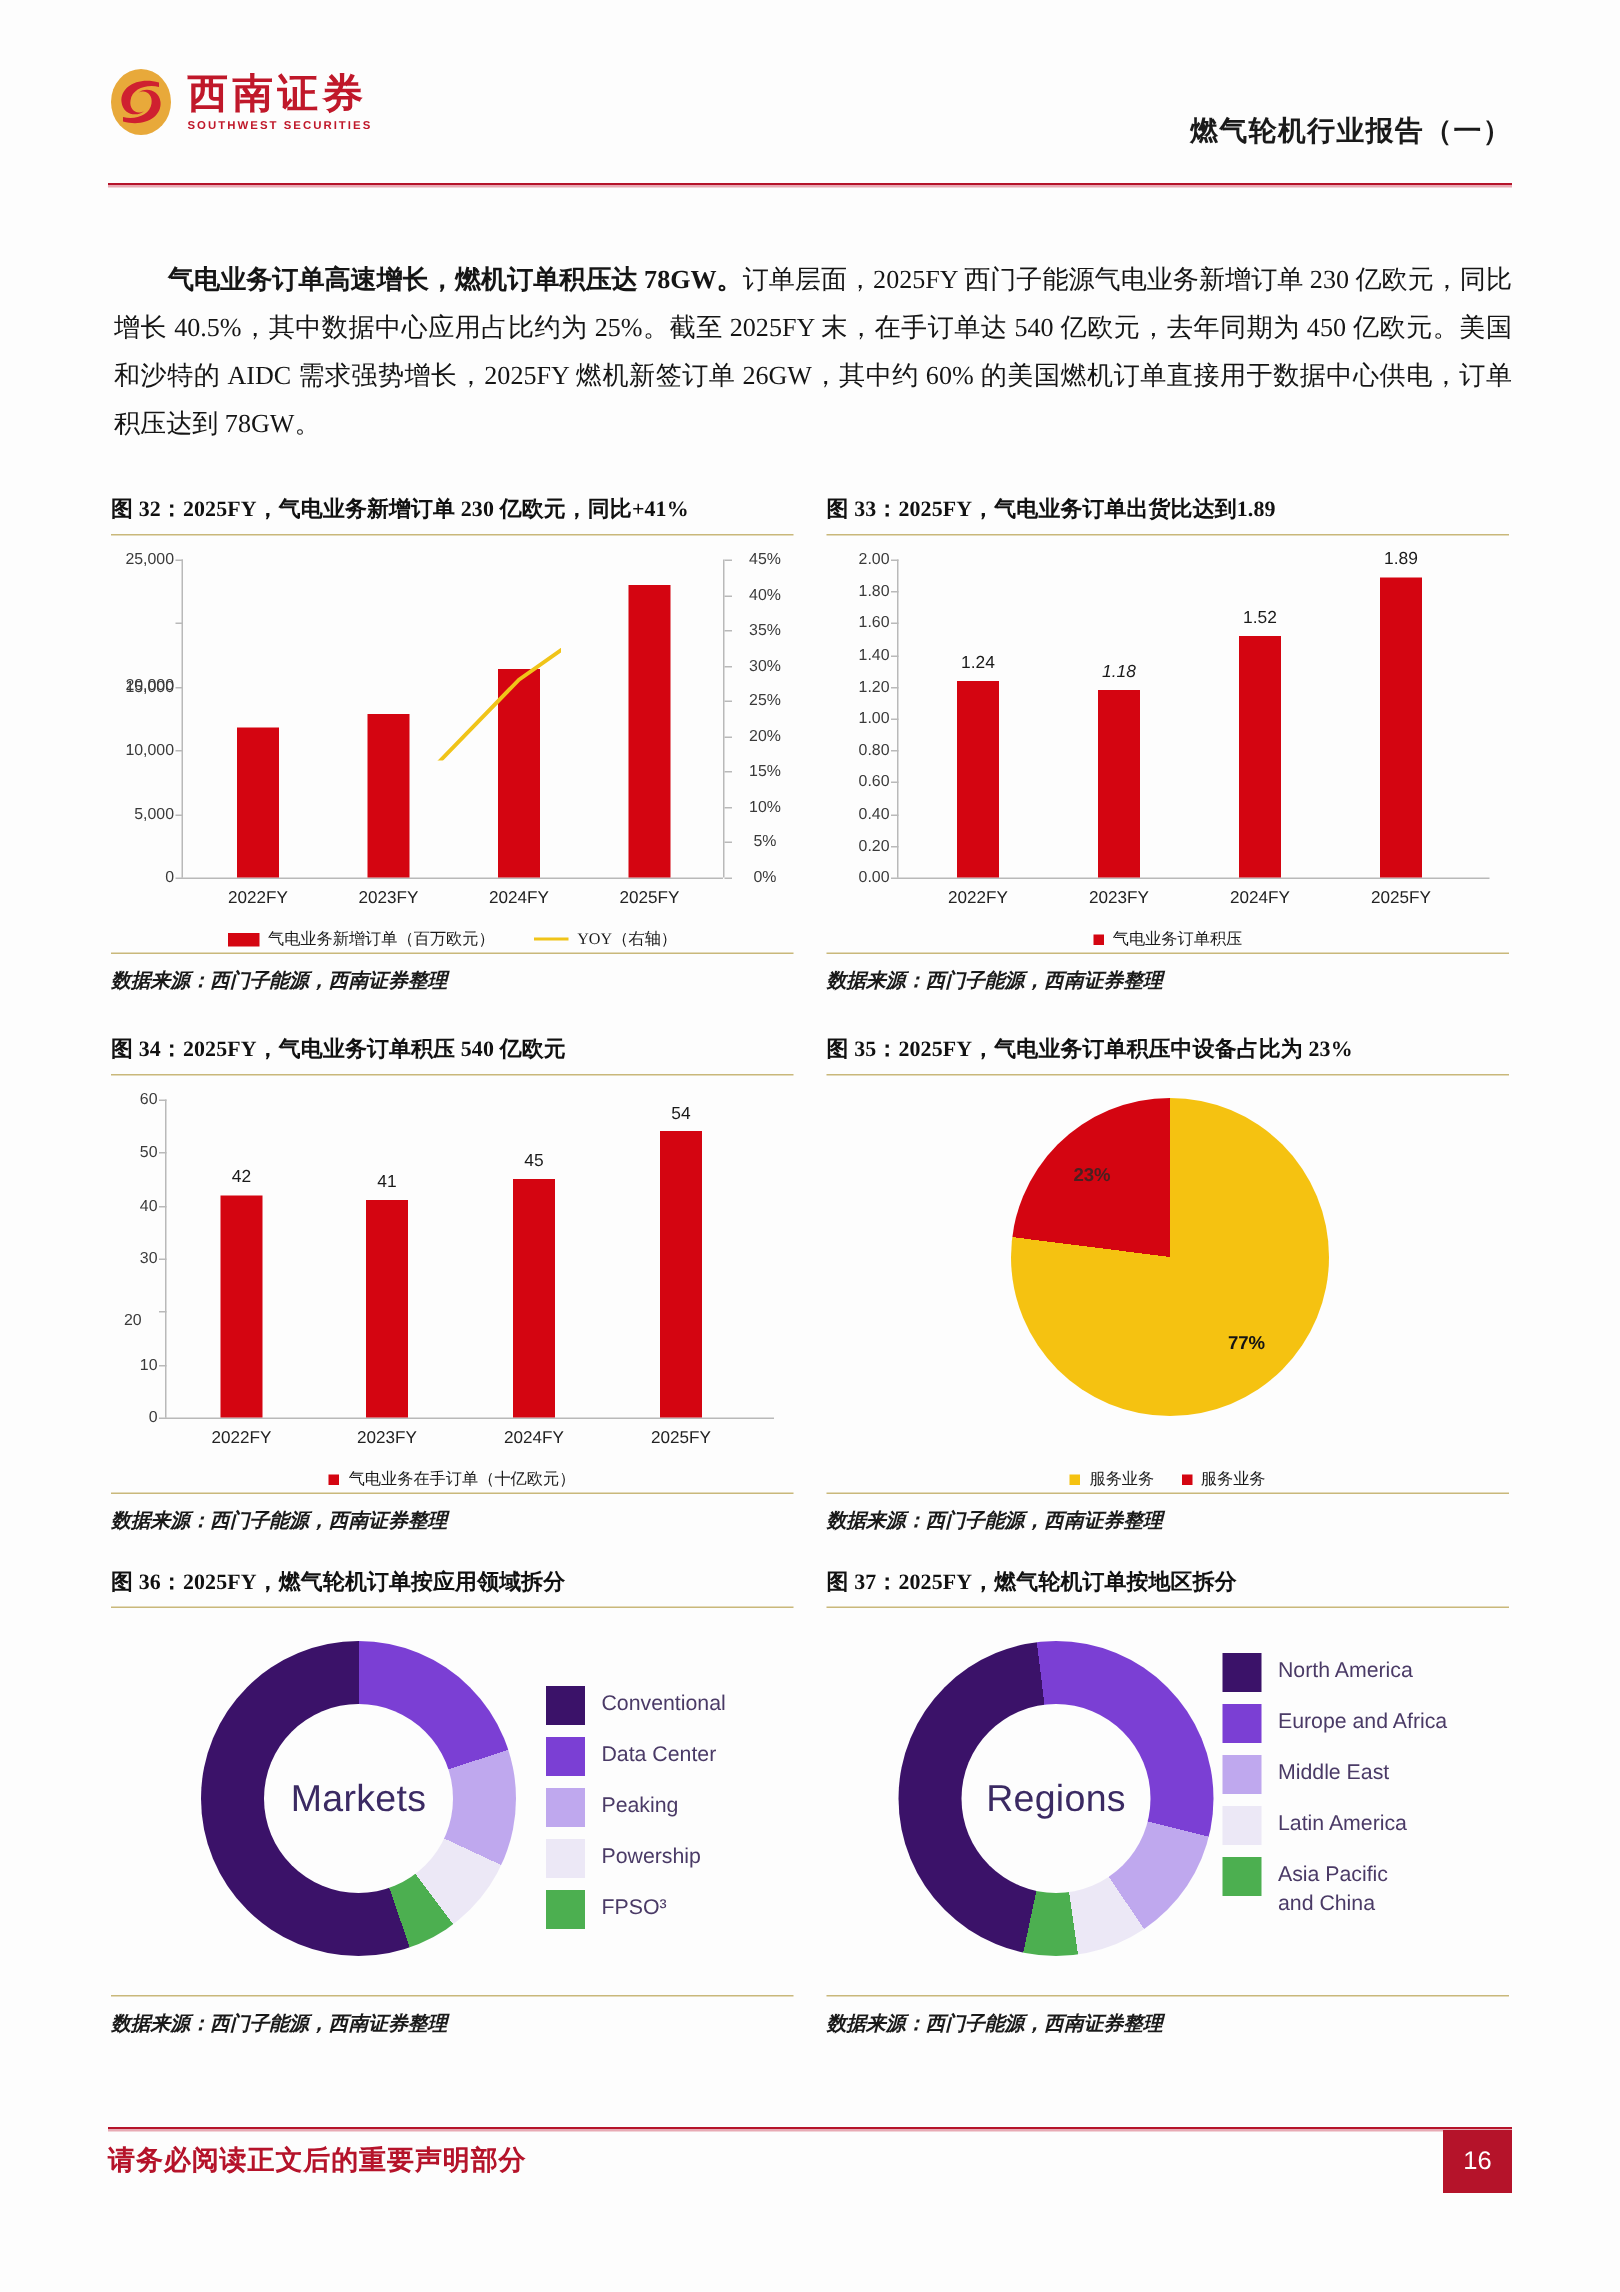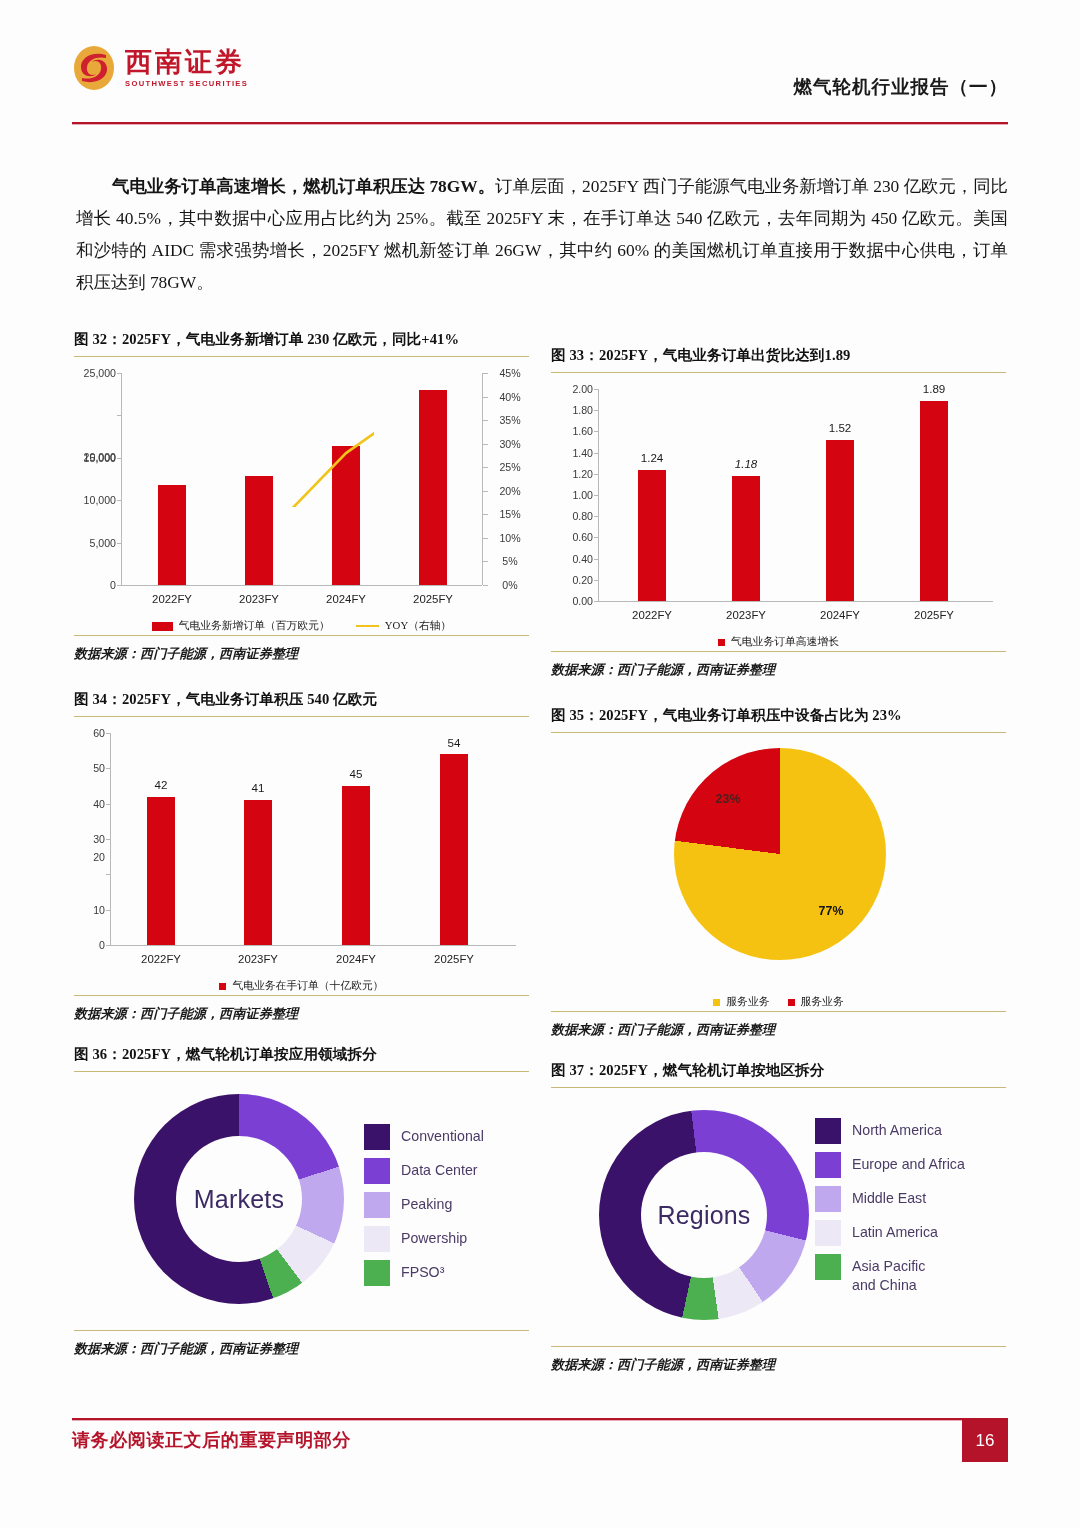--- a/index.html
+++ b/index.html
@@ -32,7 +32,7 @@
   
   .fig{position:absolute;width:455px;}
   .fig.c1{left:74px;}
-  .fig.c2{left:551px;margin-top:16px;}
+  .fig.c2{left:551px;}
   .fig.r1{top:330px;}
   .fig.r2{top:690px;}
   .fig.r3{top:1045px;}

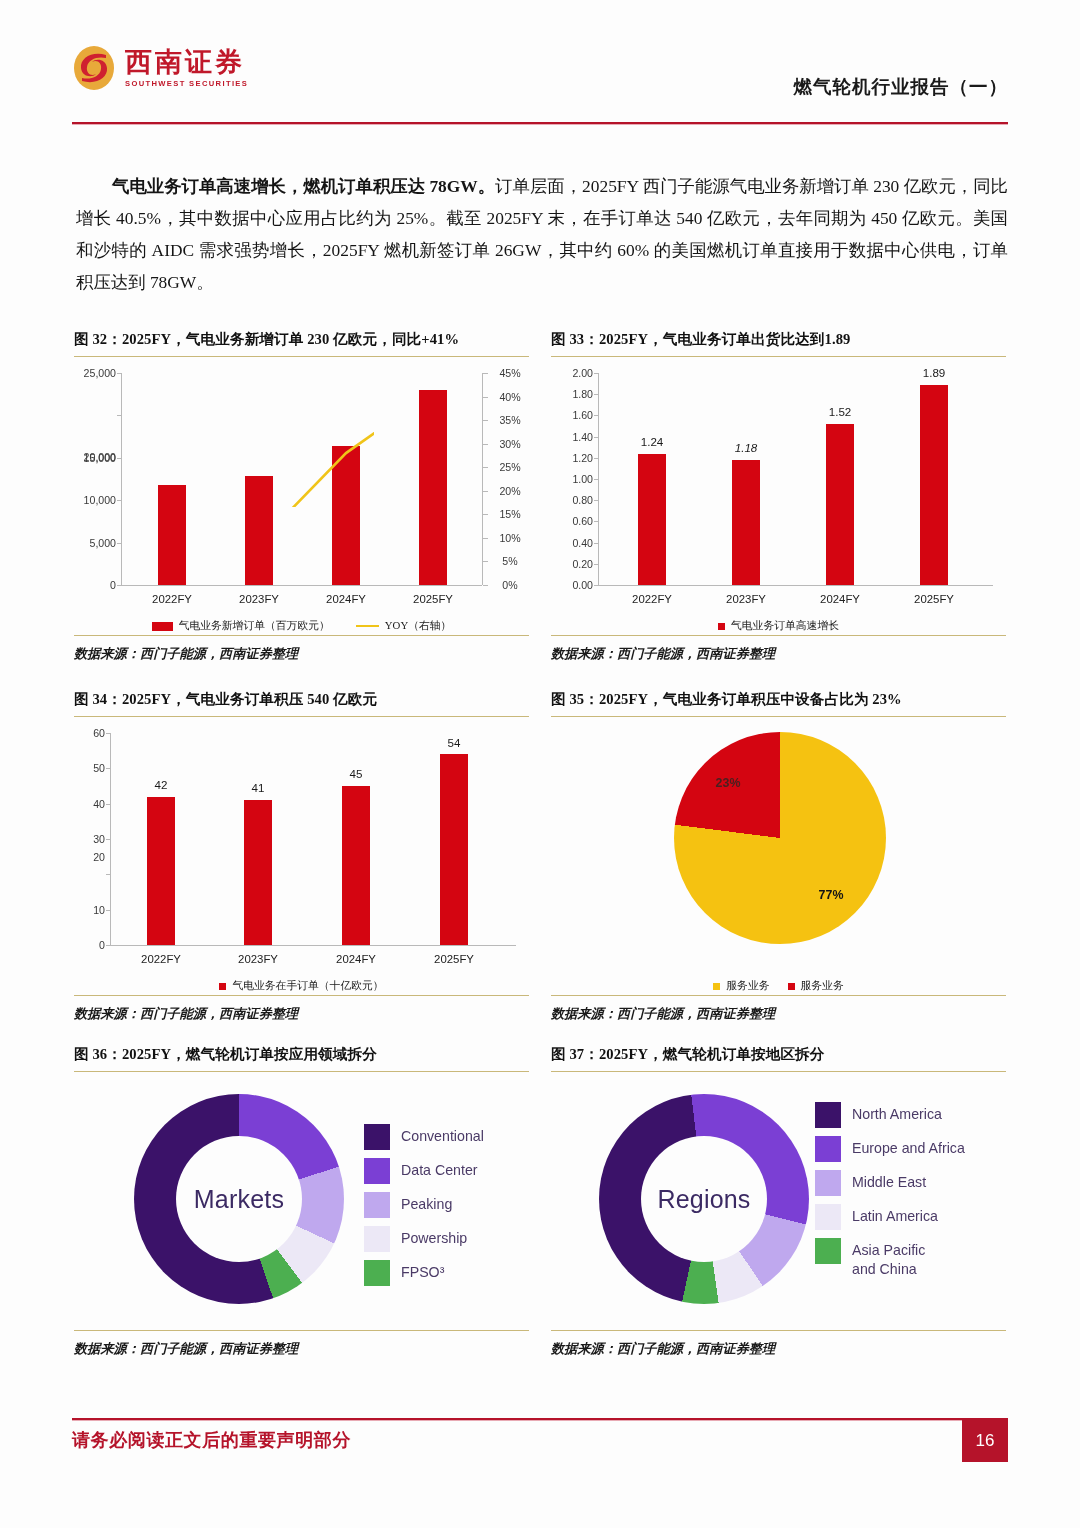--- a/index.html
+++ b/index.html
@@ -231,7 +231,7 @@
         <div class="legend">
           <span class="it">
               <i class="sw sm"></i>
-              <span>气电业务订单高速增长</span>
+              <span>气电业务订单积压</span>
             </span>
         </div>
       </div>

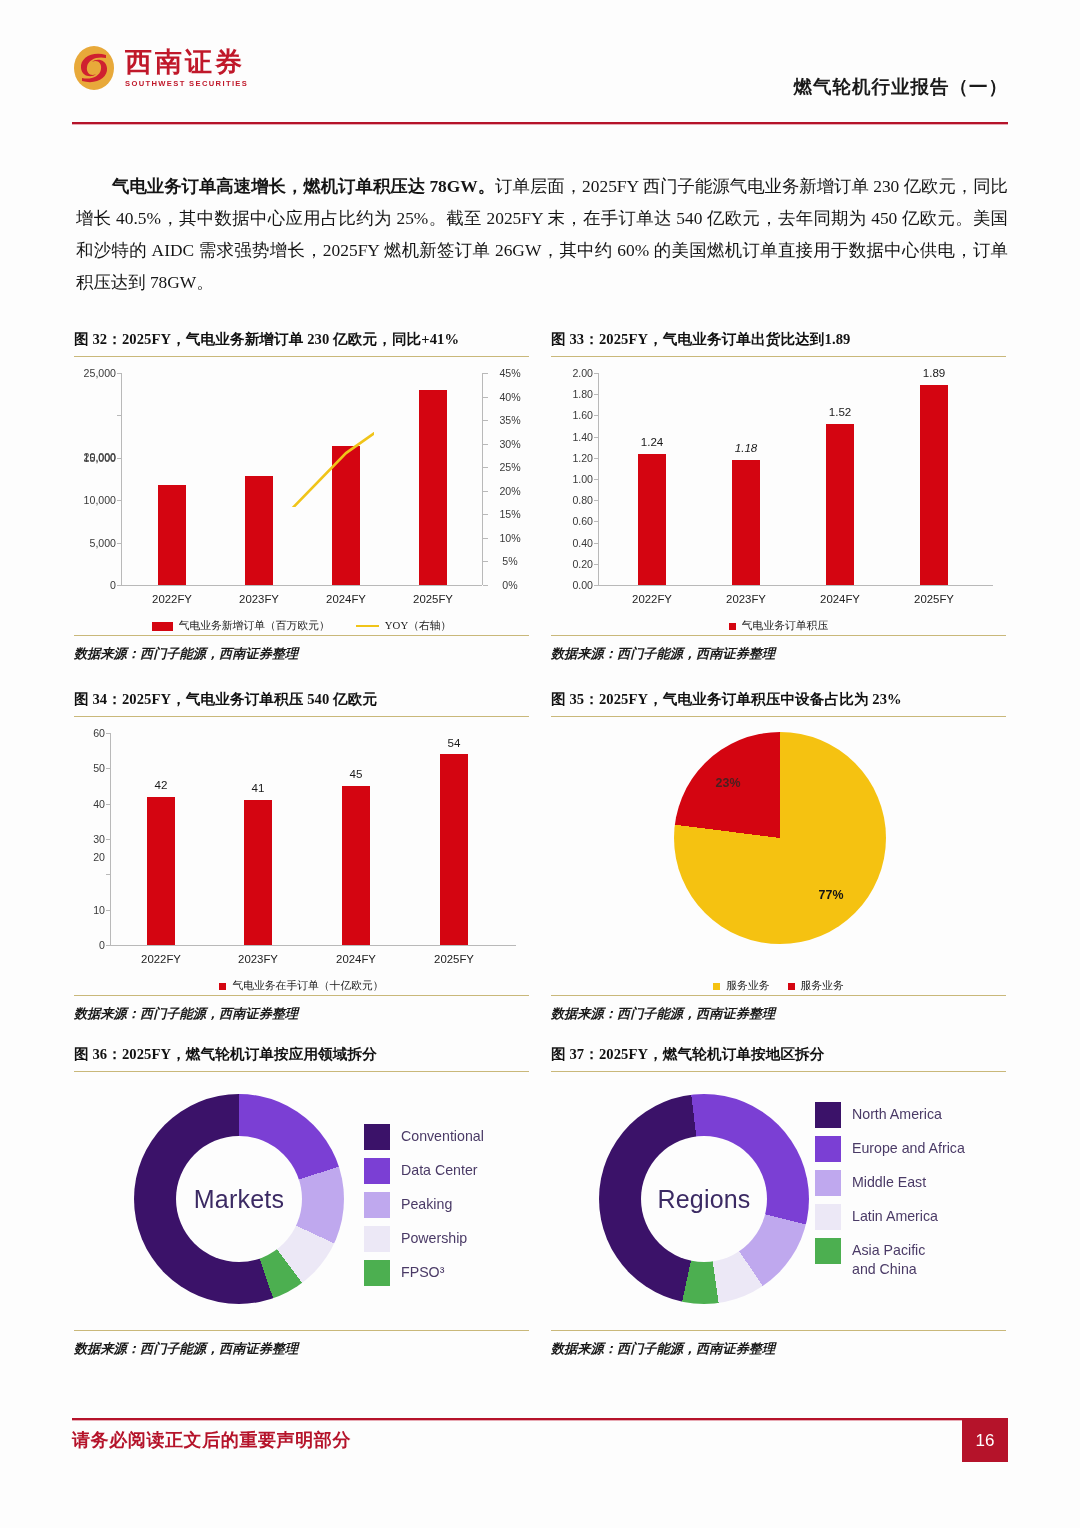--- a/index.html
+++ b/index.html
@@ -254,7 +254,7 @@
         <div class="tick" style="left:32px;top:122px;"></div>
           <div class="ylab" style="left:-2px;top:122px;width:33px;">30</div>
         <div class="tick" style="left:32px;top:157.3px;"></div>
-          <div class="ylab" style="left:-2px;top:140px;width:33px;">20</div>
+          <div class="ylab" style="left:-2px;top:163px;width:33px;text-align:center;">20</div>
         <div class="tick" style="left:32px;top:192.7px;"></div>
           <div class="ylab" style="left:-2px;top:192.7px;width:33px;">10</div>
         <div class="tick" style="left:32px;top:228px;"></div>

